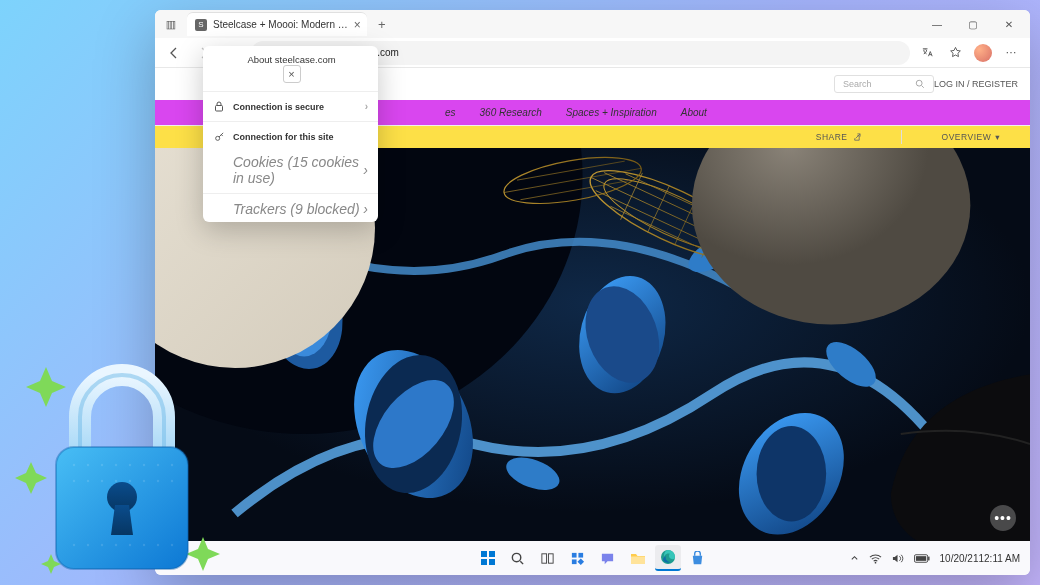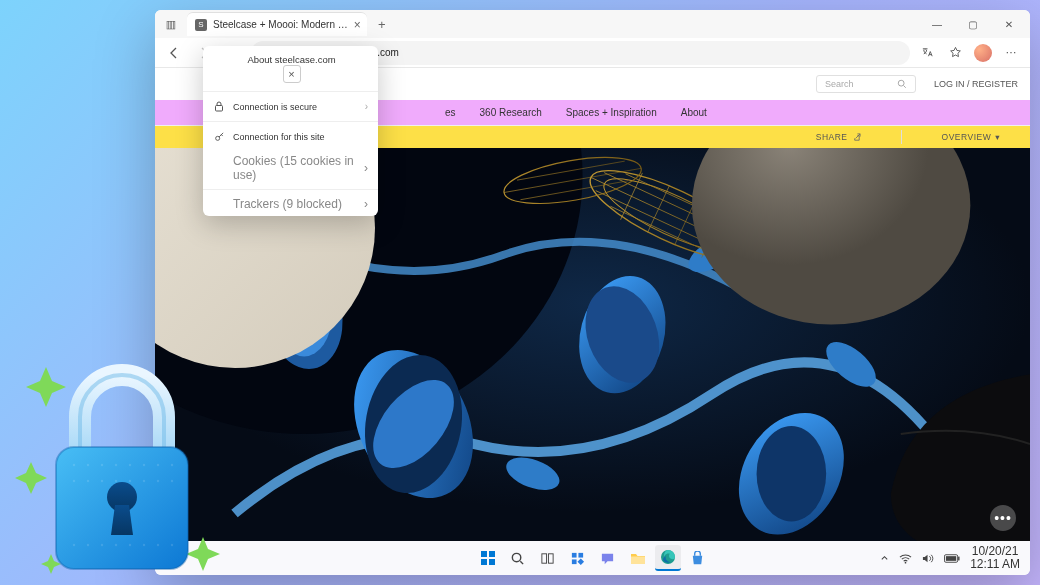--- a/index.html
+++ b/index.html
@@ -25,7 +25,7 @@
   .avatar { width: 18px; height: 18px; border-radius: 50%; background: radial-gradient(circle at 30% 30%, #ffb088, #d97066); }
   
   
-  .site-header { height: 32px; background: #fff; display: flex; align-items: center; padding: 0 12px; justify-content: flex-end; gap: 18px; font-size: 9px; color: #555; }
+  .site-header { height: 32px; background: #fff; display: flex; align-items: center; padding: 0 12px; justify-content: flex-end; font-size: 9px; color: #555; }
   .search-box { display: flex; align-items: center; gap: 6px; border: 1px solid #e0e0e0; border-radius: 3px; padding: 3px 8px; width: 100px; font-size: 9px; color: #aaa; }
   .site-nav { height: 26px; background: #f0abfc; display: flex; align-items: center; gap: 24px; padding-left: 290px; font-size: 10px; color: #333; border-bottom: 1px solid #f0f0f0; }
   

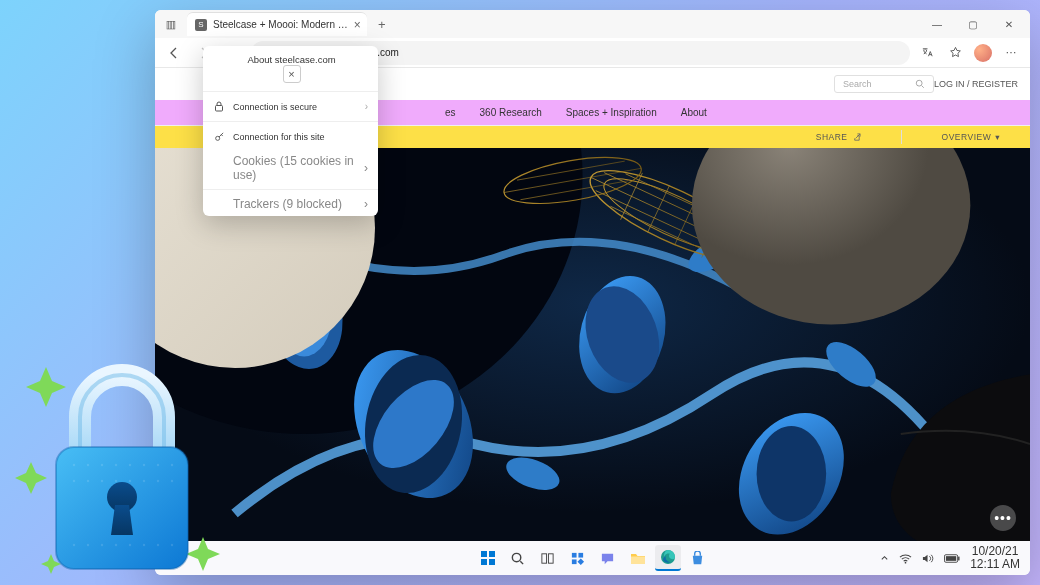--- a/index.html
+++ b/index.html
@@ -52,7 +52,7 @@
   .sec-panel { position: absolute; left: 48px; top: 36px; width: 175px; background: #fff; border-radius: 6px; box-shadow: 0 8px 28px rgba(0,0,0,0.22); font-size: 9px; color: #333; z-index: 50; overflow: hidden; }
   .sec-head { display: flex; align-items: center; justify-content: space-between; padding: 8px 8px 6px 10px; font-size: 9.5px; flex-direction: column; }
   .sec-close { width: 18px; height: 18px; border: 1px solid #ccc; border-radius: 3px; display: flex; align-items: center; justify-content: center; font-size: 11px; color: #555; }
-  .sec-row { display: flex; align-items: flex-end; gap: 8px; padding: 7px 10px; cursor: default; }
+  .sec-row { display: flex; align-items: flex-end; gap: 8px; padding: 7px 10px; cursor: default; font-weight: bold; }
   .sec-row .ic { width: 12px; display: flex; justify-content: center; color: #666; font-size: 10px; }
   .sec-row .lbl { flex: 1; }
   .sec-row .chev { color: #aaa; font-size: 10px; }

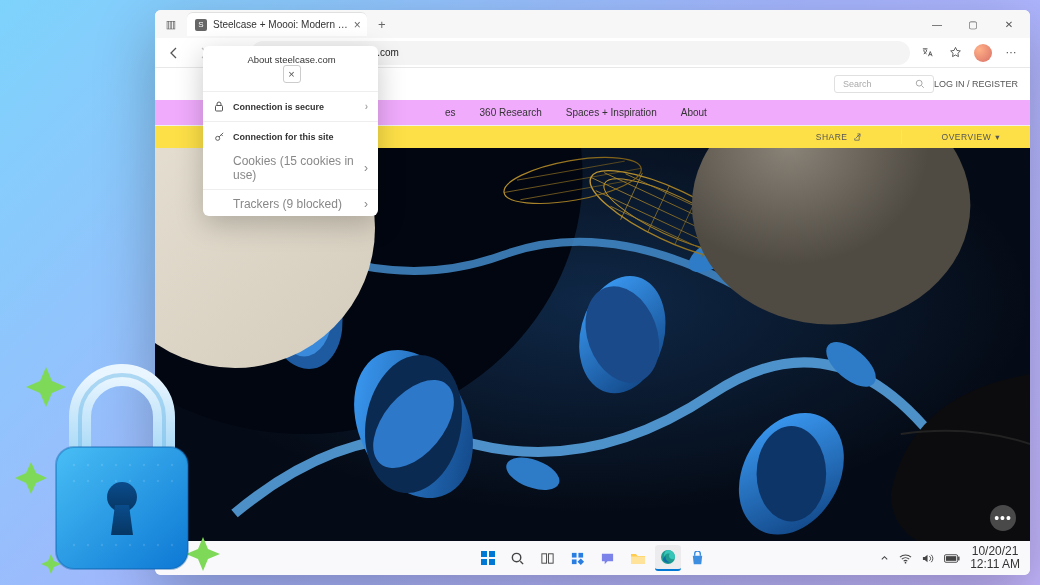--- a/index.html
+++ b/index.html
@@ -27,7 +27,7 @@
   
   .site-header { height: 32px; background: #fff; display: flex; align-items: center; padding: 0 12px; justify-content: flex-end; font-size: 9px; color: #555; }
   .search-box { display: flex; align-items: center; gap: 6px; border: 1px solid #e0e0e0; border-radius: 3px; padding: 3px 8px; width: 100px; font-size: 9px; color: #aaa; }
-  .site-nav { height: 26px; background: #f0abfc; display: flex; align-items: center; gap: 24px; padding-left: 290px; font-size: 10px; color: #333; border-bottom: 1px solid #f0f0f0; }
+  .site-nav { height: 26px; background: #d946ef; display: flex; align-items: center; gap: 24px; padding-left: 290px; font-size: 10px; color: #333; border-bottom: 1px solid #f0f0f0; font-style: italic; }
   
   .sub-bar { height: 22px; background: #fde047; display: flex; align-items: center; justify-content: flex-end; gap: 40px; padding: 0 30px; font-size: 8.5px; color: #555; letter-spacing: 0.5px; }
   .sub-bar .share { display: flex; align-items: center; gap: 4px; }

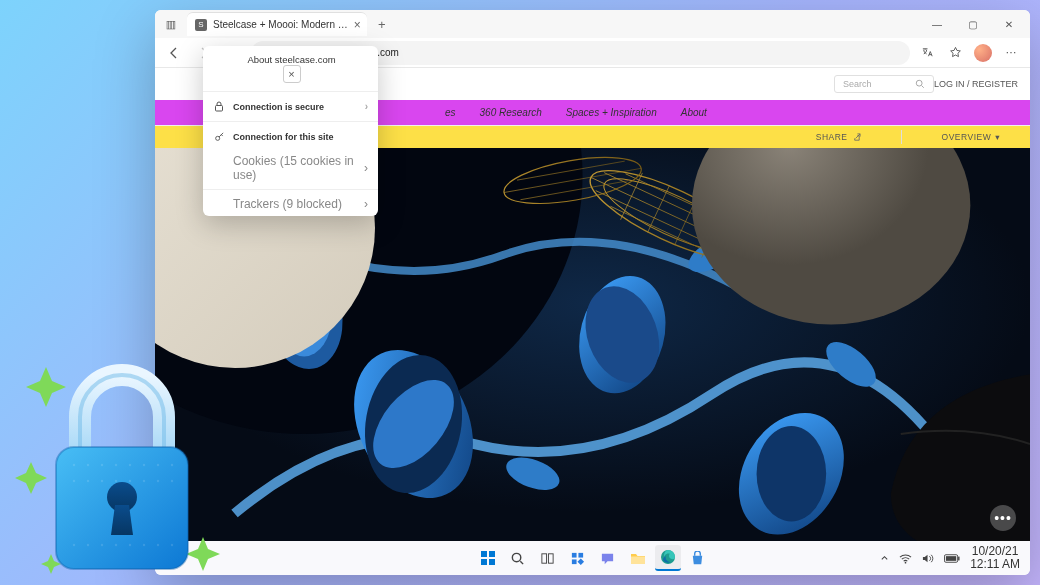--- a/index.html
+++ b/index.html
@@ -56,7 +56,7 @@
   .sec-row .ic { width: 12px; display: flex; justify-content: center; color: #666; font-size: 10px; }
   .sec-row .lbl { flex: 1; }
   .sec-row .chev { color: #aaa; font-size: 10px; }
-  .sec-sub { padding: 5px 10px 5px 30px; color: #888; font-size: 12px; display: flex; justify-content: space-between; align-items: center; }
+  .sec-sub { padding: 5px 10px 5px 30px; color: #888; font-size: 14px; display: flex; justify-content: space-between; align-items: center; font-style: italic; }
   .sec-div { height: 1px; background: #eee; margin: 2px 0; }
   .toggle { width: 26px; height: 13px; background: #0078d4; border-radius: 7px; position: relative; }
   .toggle::after { content: ''; position: absolute; right: 1px; top: 1px; width: 11px; height: 11px; background: #fff; border-radius: 50%; }

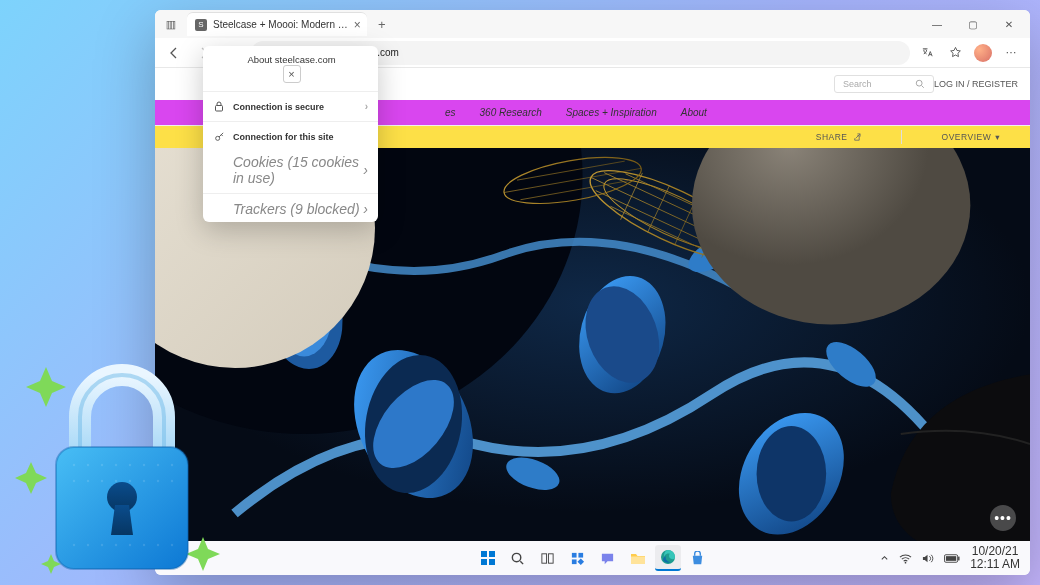--- a/index.html
+++ b/index.html
@@ -46,7 +46,7 @@
   .tb-icon { width: 26px; height: 26px; display: flex; align-items: center; justify-content: center; border-radius: 3px; }
   .tb-icon.active { background: rgba(0,0,0,0.05); border-bottom: 2px solid #0078d4;}
   .taskbar-tray { margin-left: auto; display: flex; align-items: center; gap: 10px; padding: 0 10px; font-size: 8.5px; color: #333; }
-  .tray-datetime { display: flex; flex-direction: column; align-items: center; line-height: 1.1; font-size: 12px; }
+  .tray-datetime { display: flex; flex-direction: row; align-items: flex-start; line-height: 1.1; font-size: 10px; }
   
   
   .sec-panel { position: absolute; left: 48px; top: 36px; width: 175px; background: #fff; border-radius: 6px; box-shadow: 0 8px 28px rgba(0,0,0,0.22); font-size: 9px; color: #333; z-index: 50; overflow: hidden; }

